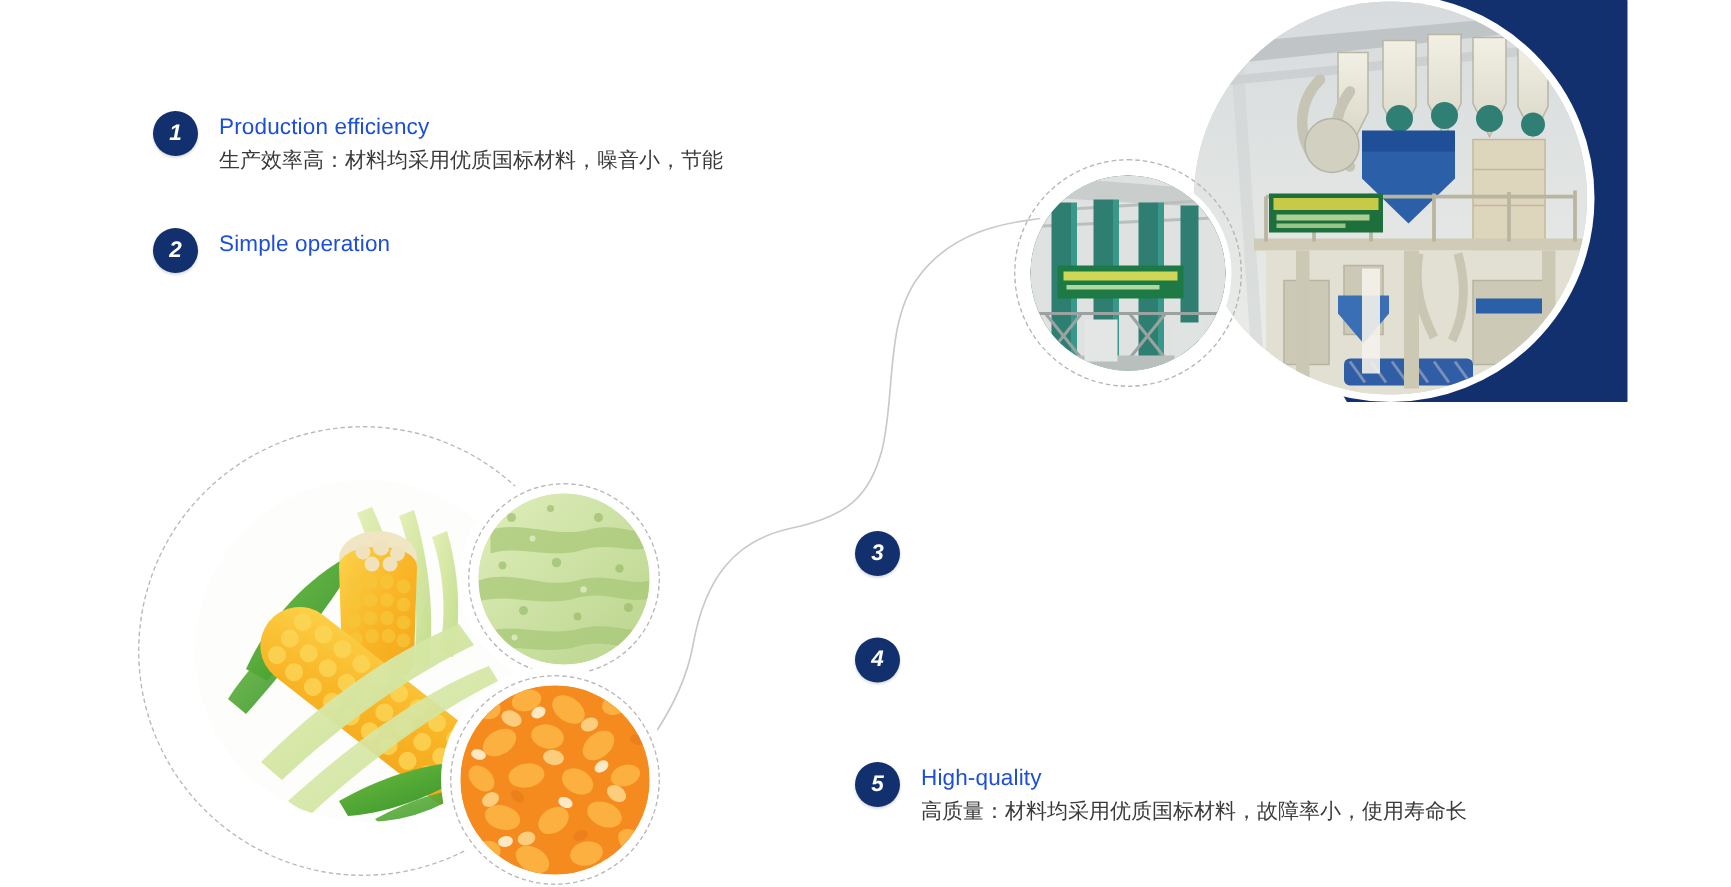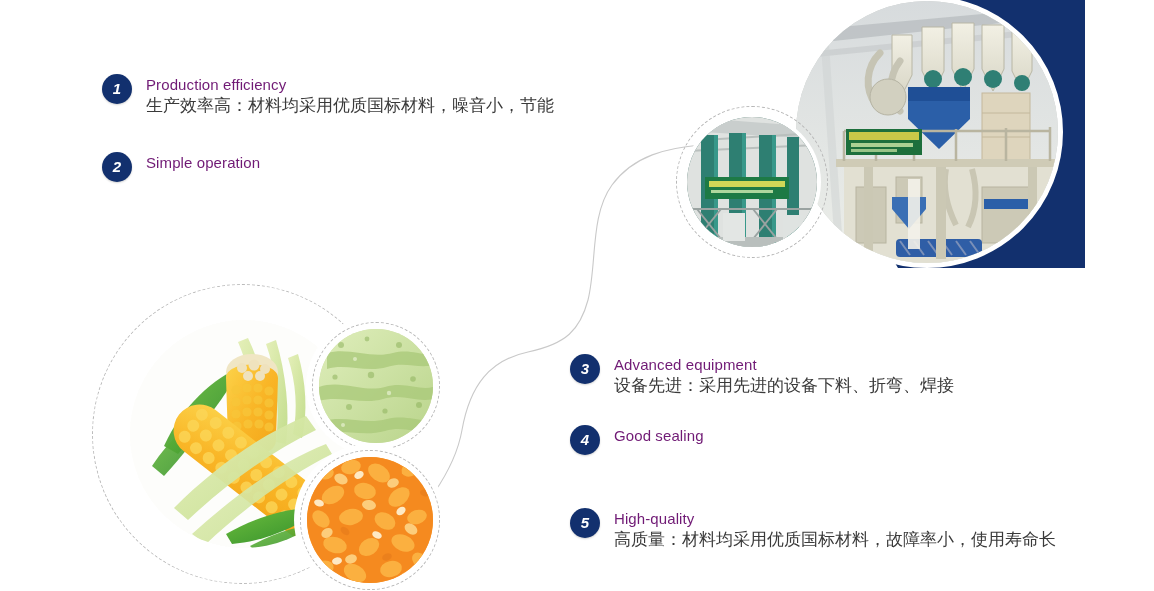--- a/index.html
+++ b/index.html
@@ -54,7 +54,7 @@
     padding-top: 1px;
   }
   .feat-en {
-    color: #701a75;
+    color: #1d4ed8;
     font-size: 15px;
     line-height: 19px;
     white-space: nowrap;

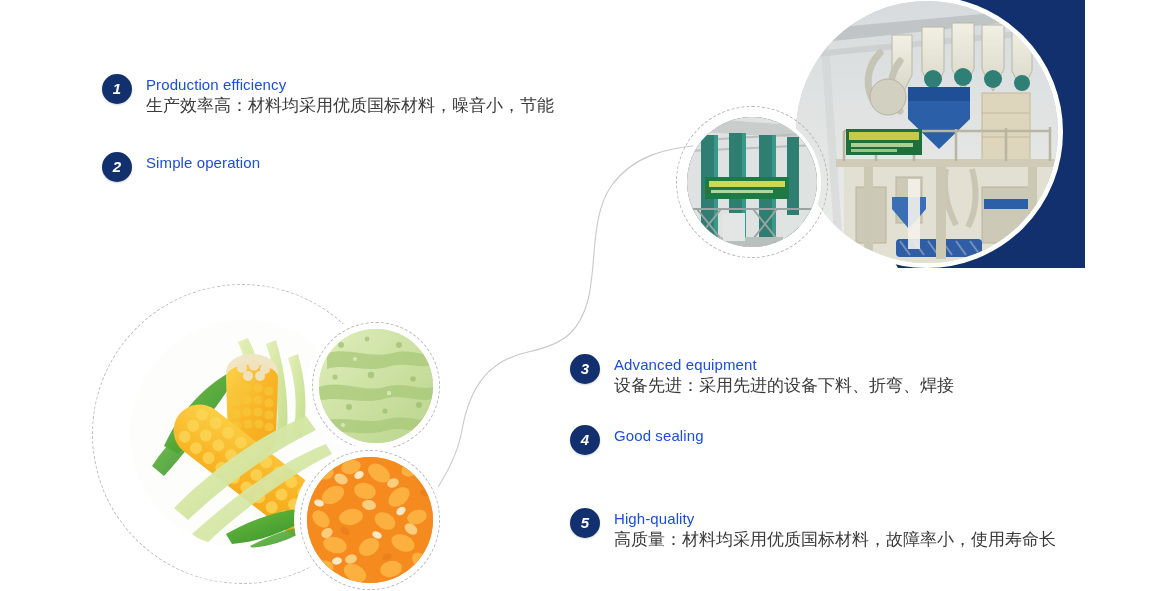--- a/index.html
+++ b/index.html
@@ -62,7 +62,7 @@
   }
   .feat-cn {
     color: #3a3a3a;
-    font-size: 17px;
+    font-size: 14px;
     line-height: 22px;
     white-space: nowrap;
     margin-top: 1px;

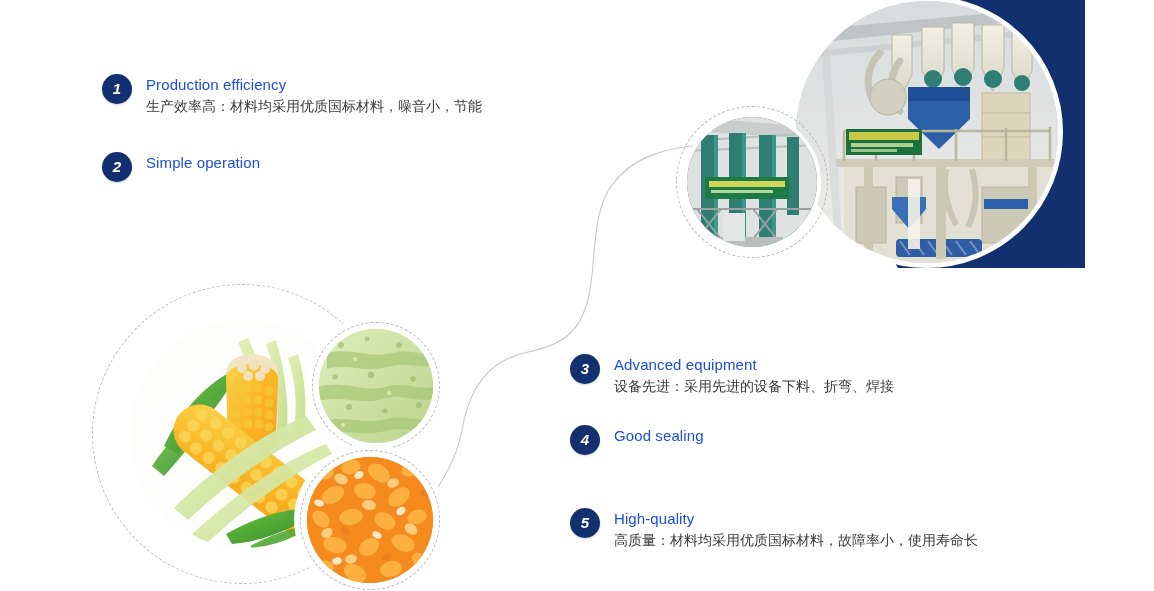--- a/index.html
+++ b/index.html
@@ -560,10 +560,6 @@
 
   <div class="feature" id="feature-3">
     <div class="badge">3</div>
-    <div class="feature-text">
-      <div class="feat-en">Advanced equipment</div>
-      <div class="feat-cn">设备先进：采用先进的设备下料、折弯、焊接</div>
-    </div>
   </div>
 
   <div class="feature" id="feature-4">

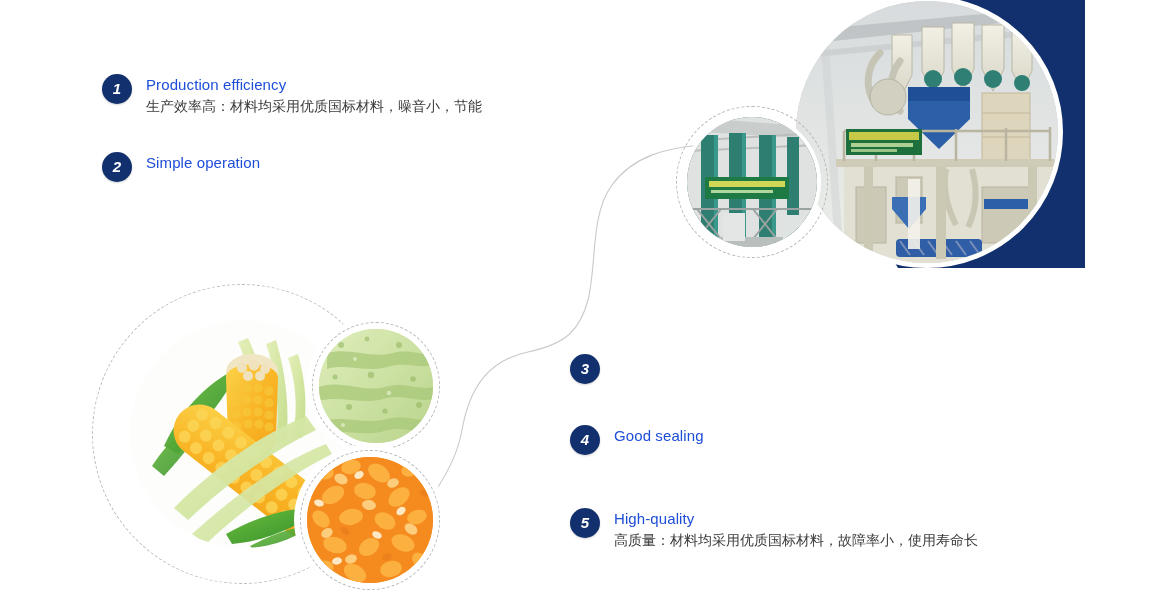--- a/index.html
+++ b/index.html
@@ -565,7 +565,6 @@
   <div class="feature" id="feature-4">
     <div class="badge">4</div>
     <div class="feature-text">
-      <div class="feat-en">Good sealing</div>
     </div>
   </div>
 

